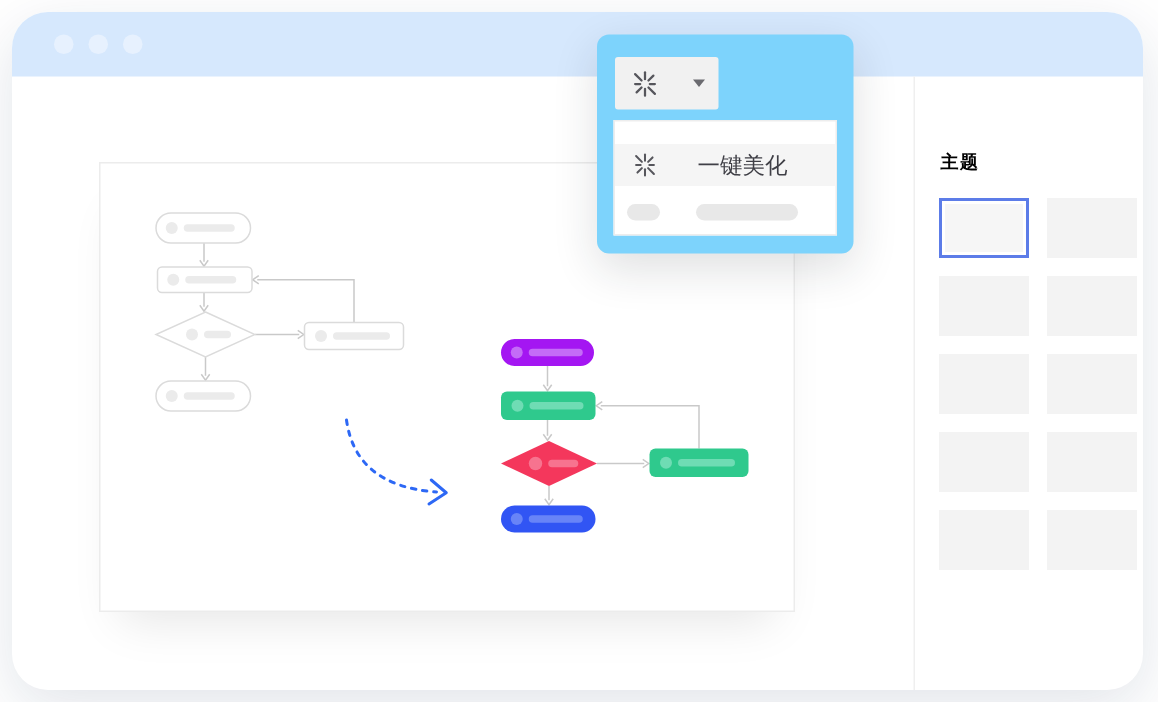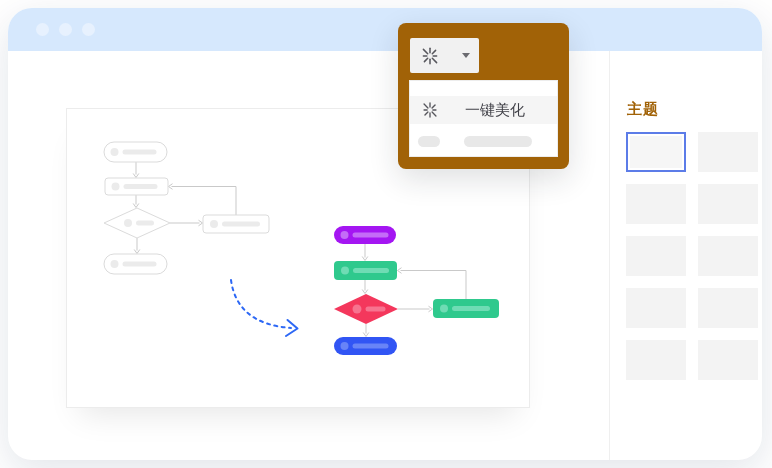--- a/index.html
+++ b/index.html
@@ -20,7 +20,7 @@
   .flow-svg{position:absolute;left:0;top:0;}
 
   
-  .popup{position:absolute;left:390px;top:15px;width:171px;height:146px;background:#a16207;
+  .popup{position:absolute;left:390px;top:15px;width:171px;height:146px;background:#7dd3fc;
          border-radius:8px;box-shadow:0 10px 30px rgba(29,33,41,.14);z-index:5;}
   .popup-button{position:absolute;left:12px;top:15px;width:69px;height:35px;background:#F1F1F1;
                 border-radius:2px;display:flex;align-items:center;padding-left:10px;box-sizing:border-box;cursor:pointer;}

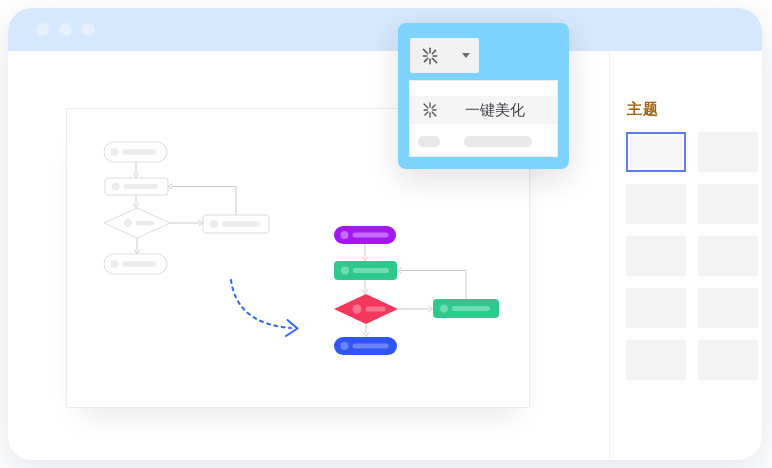--- a/index.html
+++ b/index.html
@@ -38,7 +38,7 @@
 
   
   .divider{position:absolute;left:601px;top:43px;width:1px;height:409px;background:#EFEFEF;}
-  .sidebar-title{position:absolute;left:619px;top:92px;font-size:15px;font-weight:bold;color:#a16207;letter-spacing:1px;}
+  .sidebar-title{position:absolute;left:619px;top:92px;font-size:12px;font-weight:bold;color:#000000;letter-spacing:1px;}
   .theme-grid{position:absolute;left:618px;top:124px;width:132px;display:grid;
               grid-template-columns:60px 60px;grid-auto-rows:40px;column-gap:12px;row-gap:12px;}
   .thumb{width:60px;height:40px;background:#F3F3F3;box-sizing:border-box;cursor:pointer;}

